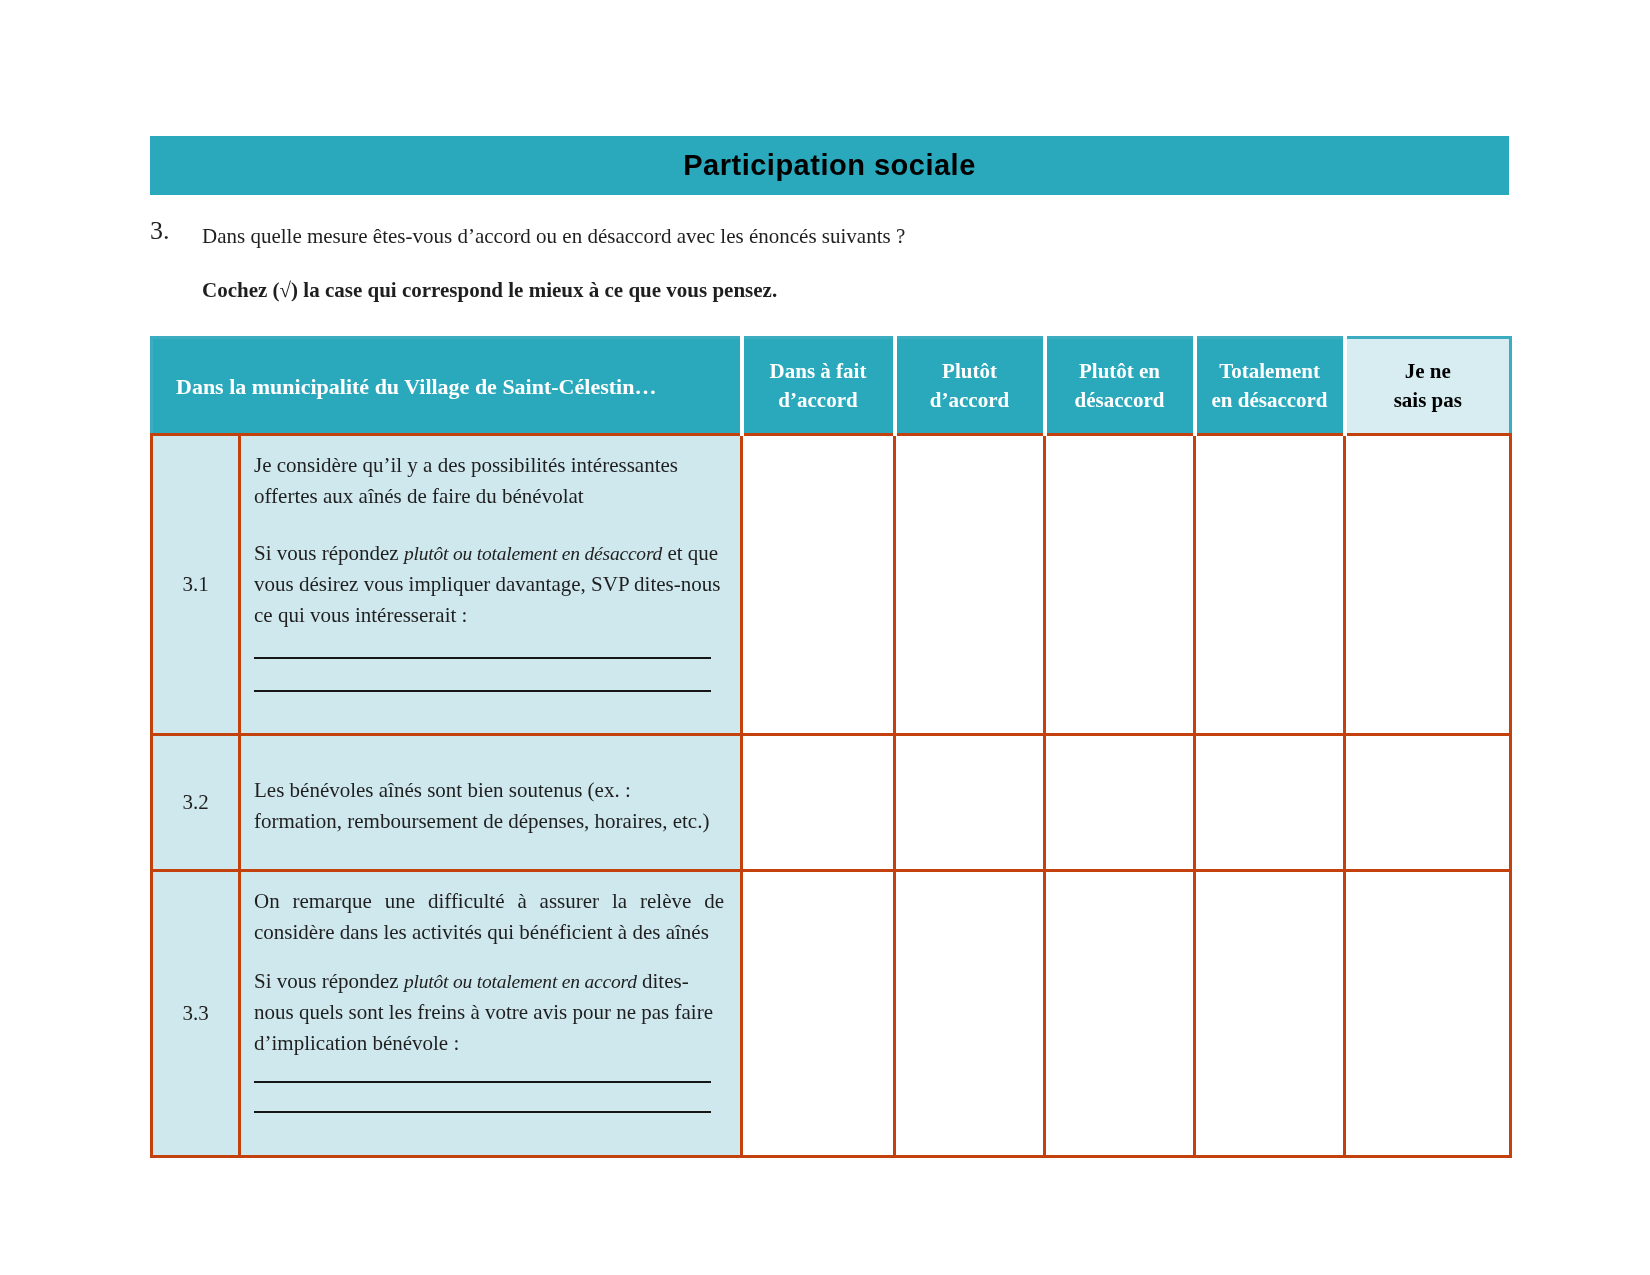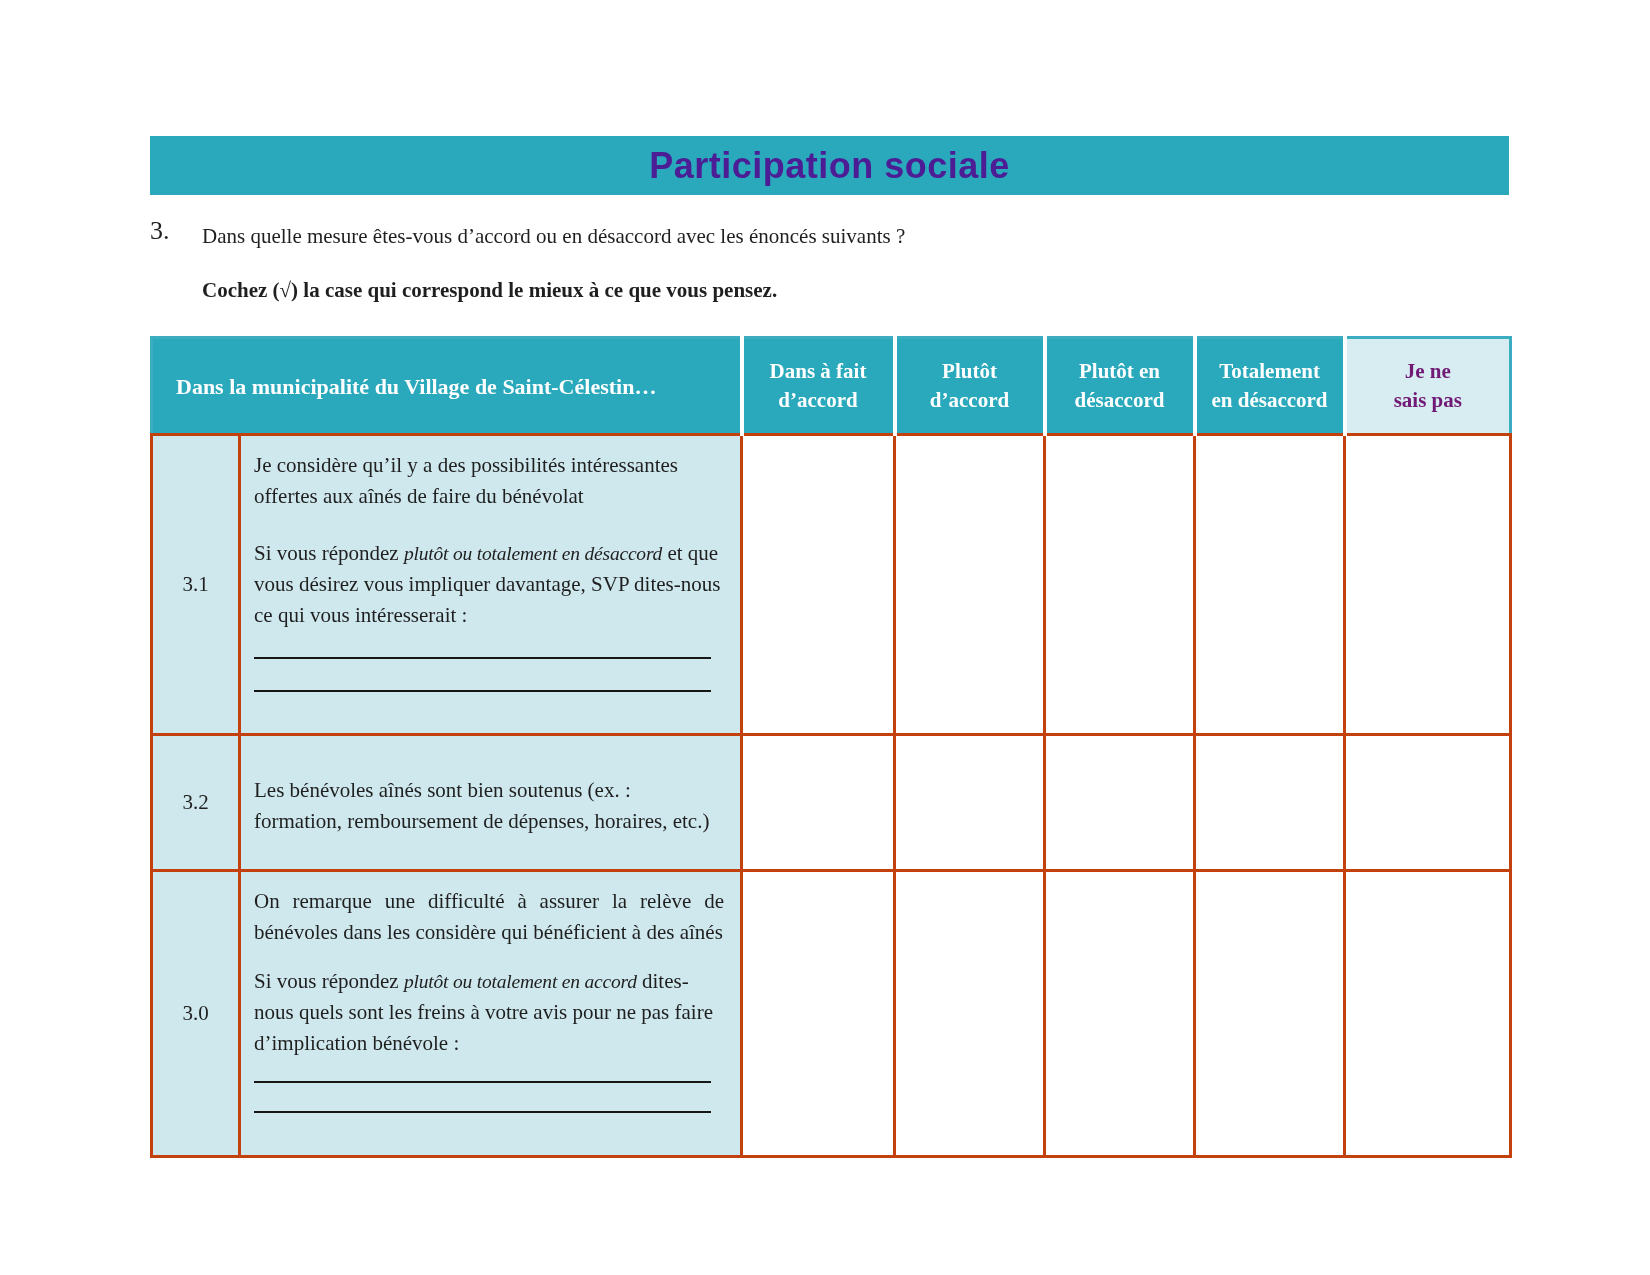--- a/index.html
+++ b/index.html
@@ -25,10 +25,10 @@
   }
   .banner span {
     font-family: "Liberation Sans", "DejaVu Sans", sans-serif;
-    font-size: 36px;
+    font-size: 29px;
     font-weight: 600;
     letter-spacing: 0.5px;
-    color: #4c1d95;
+    color: #000000;
   }
   
   .question {

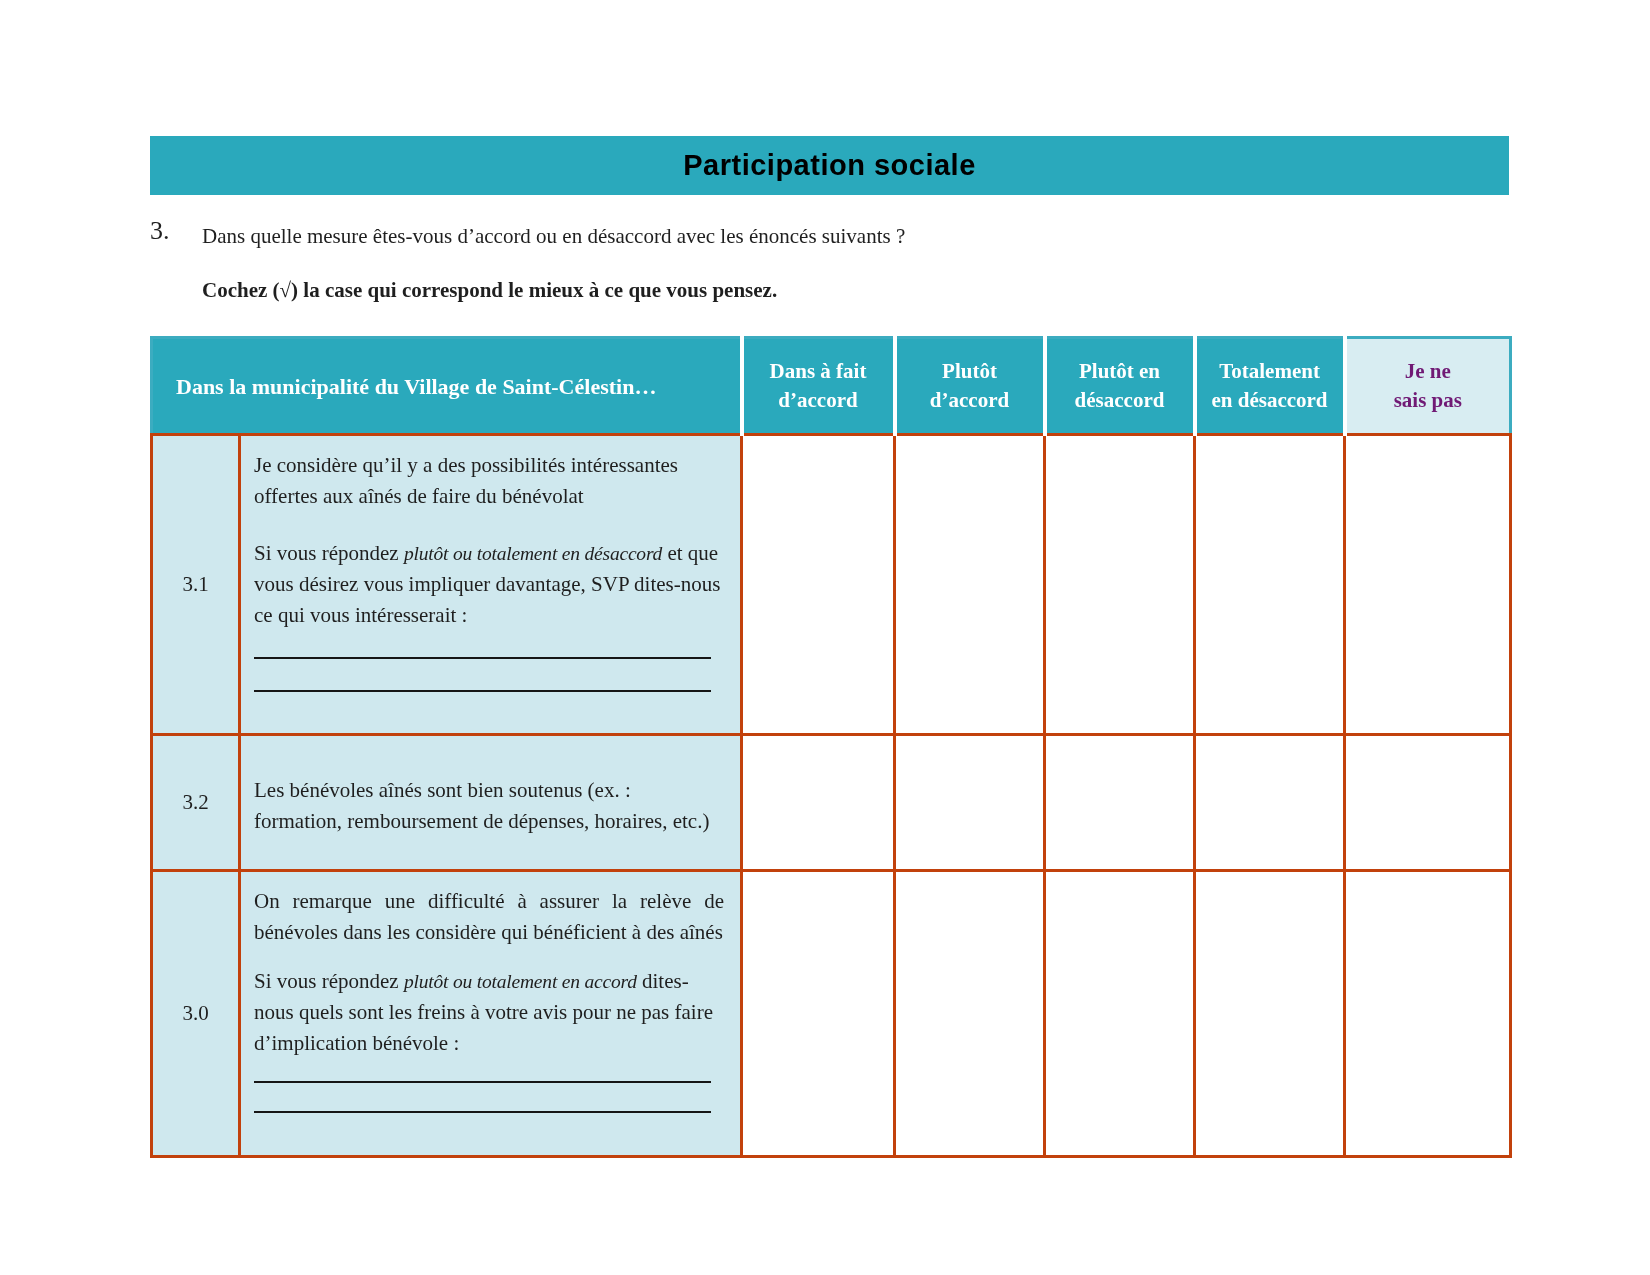--- a/index.html
+++ b/index.html
@@ -83,7 +83,7 @@
   th.th-answer { text-align: center; padding: 0 4px; }
   th.th-dontknow {
     background: #d8edf2;
-    color: #701a75;
+    color: #000000;
     border-right: none;
   }
 

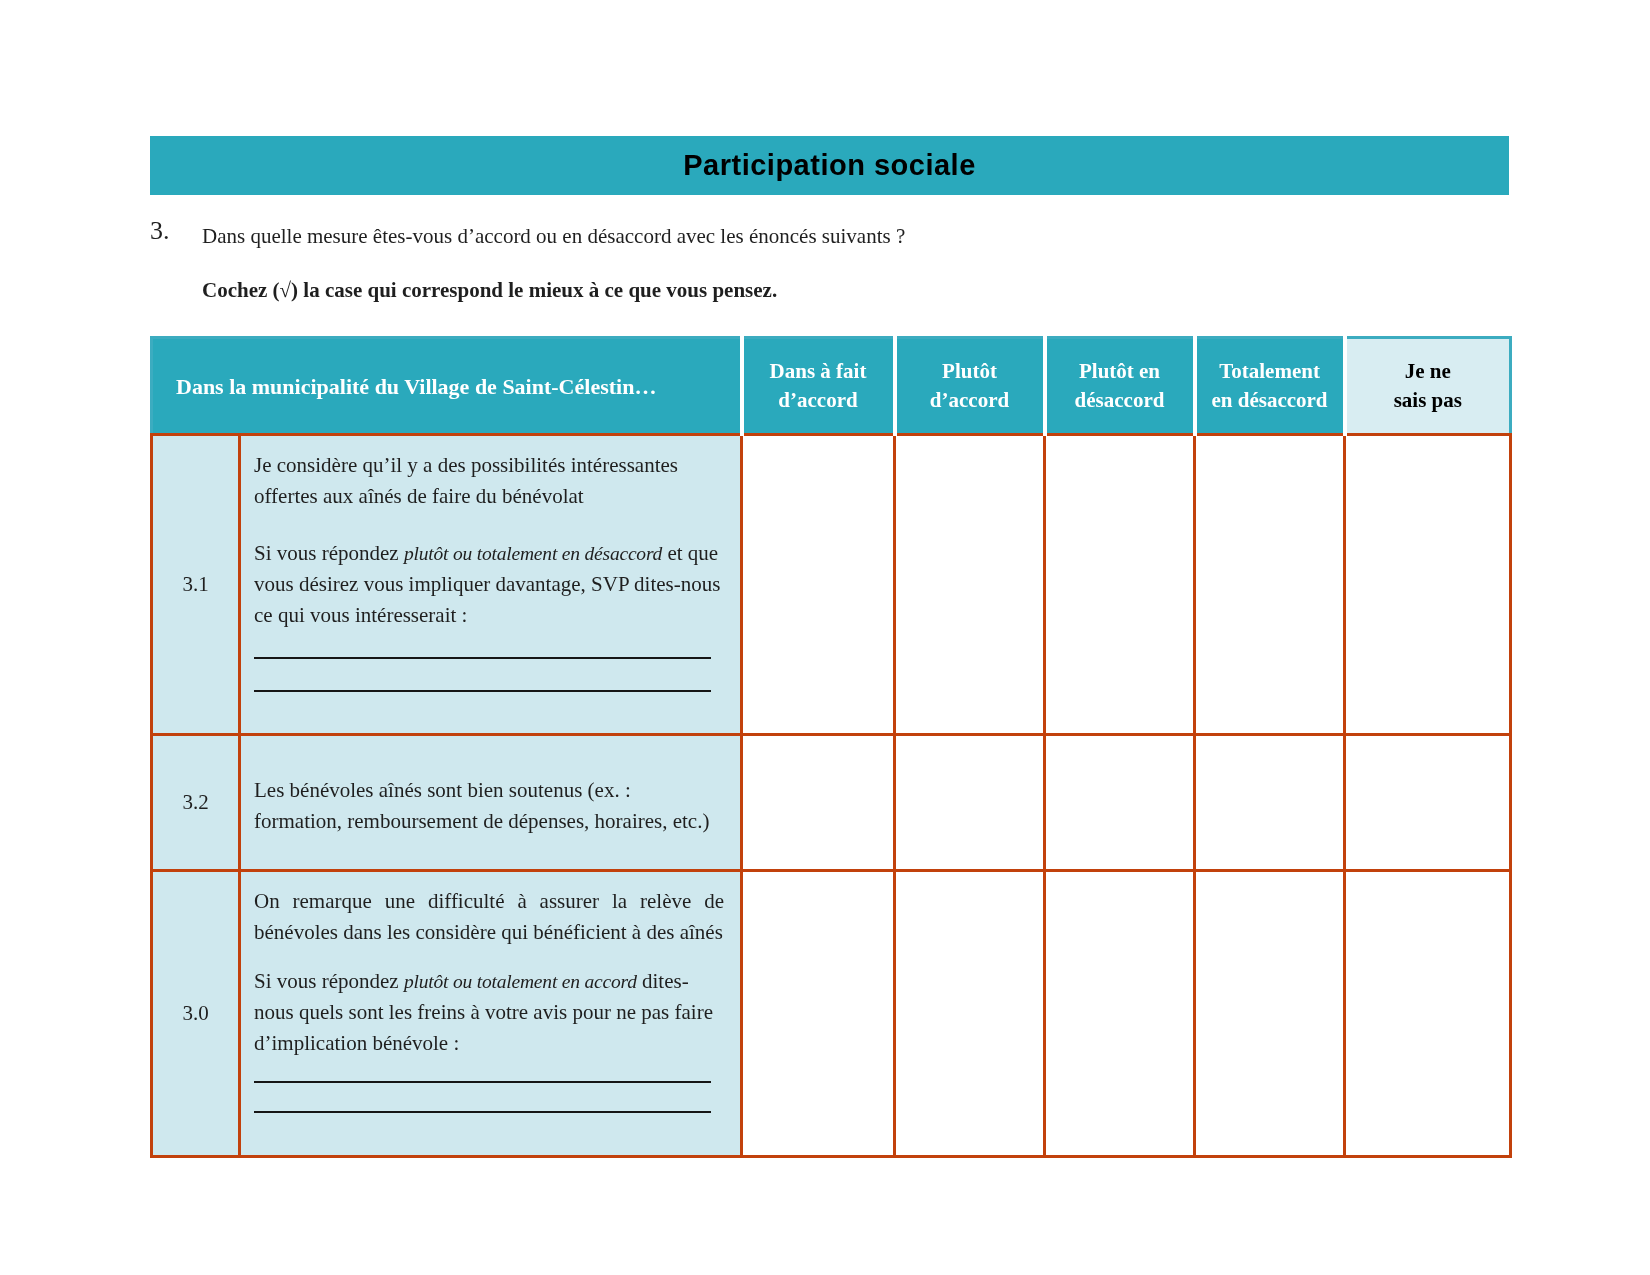--- a/index.html
+++ b/index.html
@@ -211,7 +211,7 @@
         <tr class="row-33">
           <td class="num">3.0</td>
           <td class="statement">
-            <div class="p1 just">On remarque une difficulté à assurer la relève de bénévoles dans les considère qui bénéficient à des aînés</div>
+            <div class="p1 just">On remarque une difficulté à assurer la relève de considère dans les activités qui bénéficient à des aînés</div>
             <div class="p2-33"><span>Si vous répondez </span><em>plutôt ou totalement en accord</em><span> dites-nous quels sont les freins à votre avis pour ne pas faire d’implication bénévole :</span></div>
             <div class="write-line wl-33-1"></div>
             <div class="write-line wl-33-2"></div>

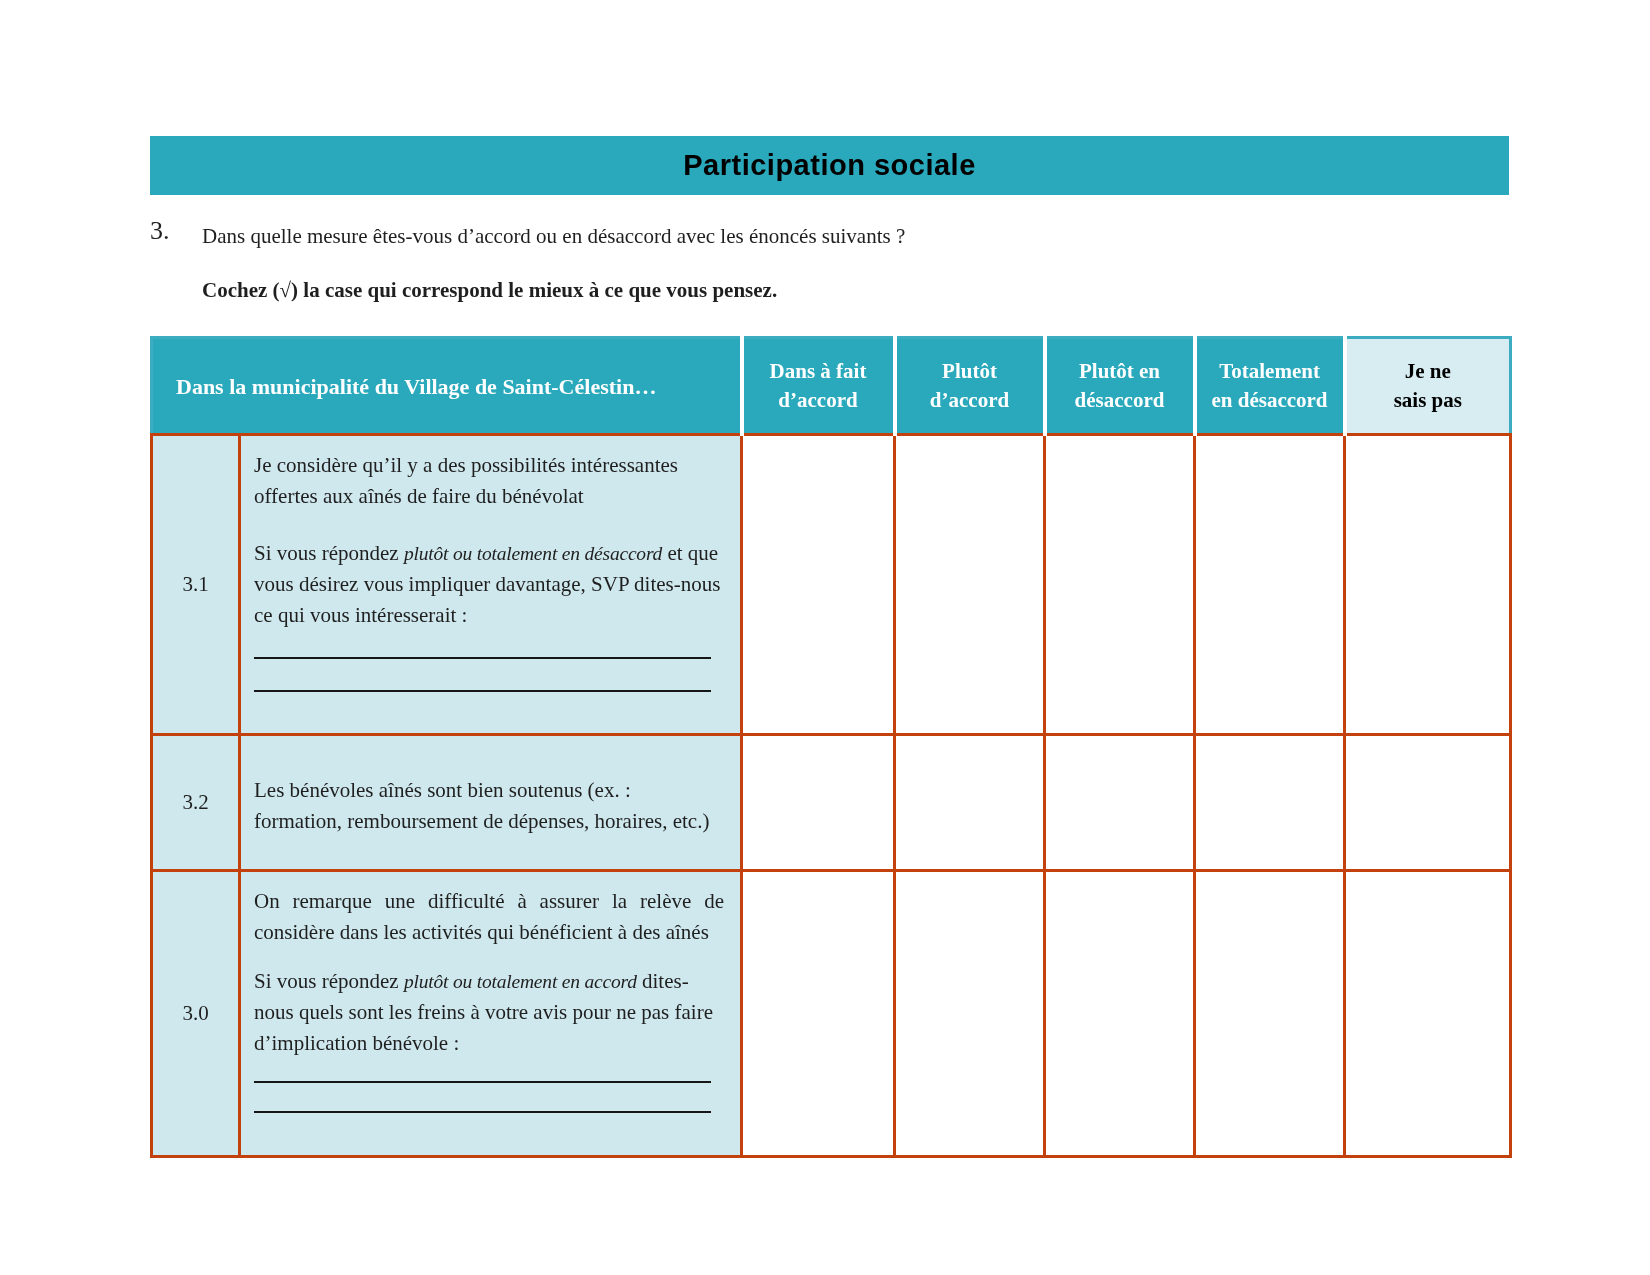--- a/index.html
+++ b/index.html
@@ -209,7 +209,7 @@
           <td class="answer"></td>
         </tr>
         <tr class="row-33">
-          <td class="num">3.0</td>
+          <td class="num">3.3</td>
           <td class="statement">
             <div class="p1 just">On remarque une difficulté à assurer la relève de considère dans les activités qui bénéficient à des aînés</div>
             <div class="p2-33"><span>Si vous répondez </span><em>plutôt ou totalement en accord</em><span> dites-nous quels sont les freins à votre avis pour ne pas faire d’implication bénévole :</span></div>

